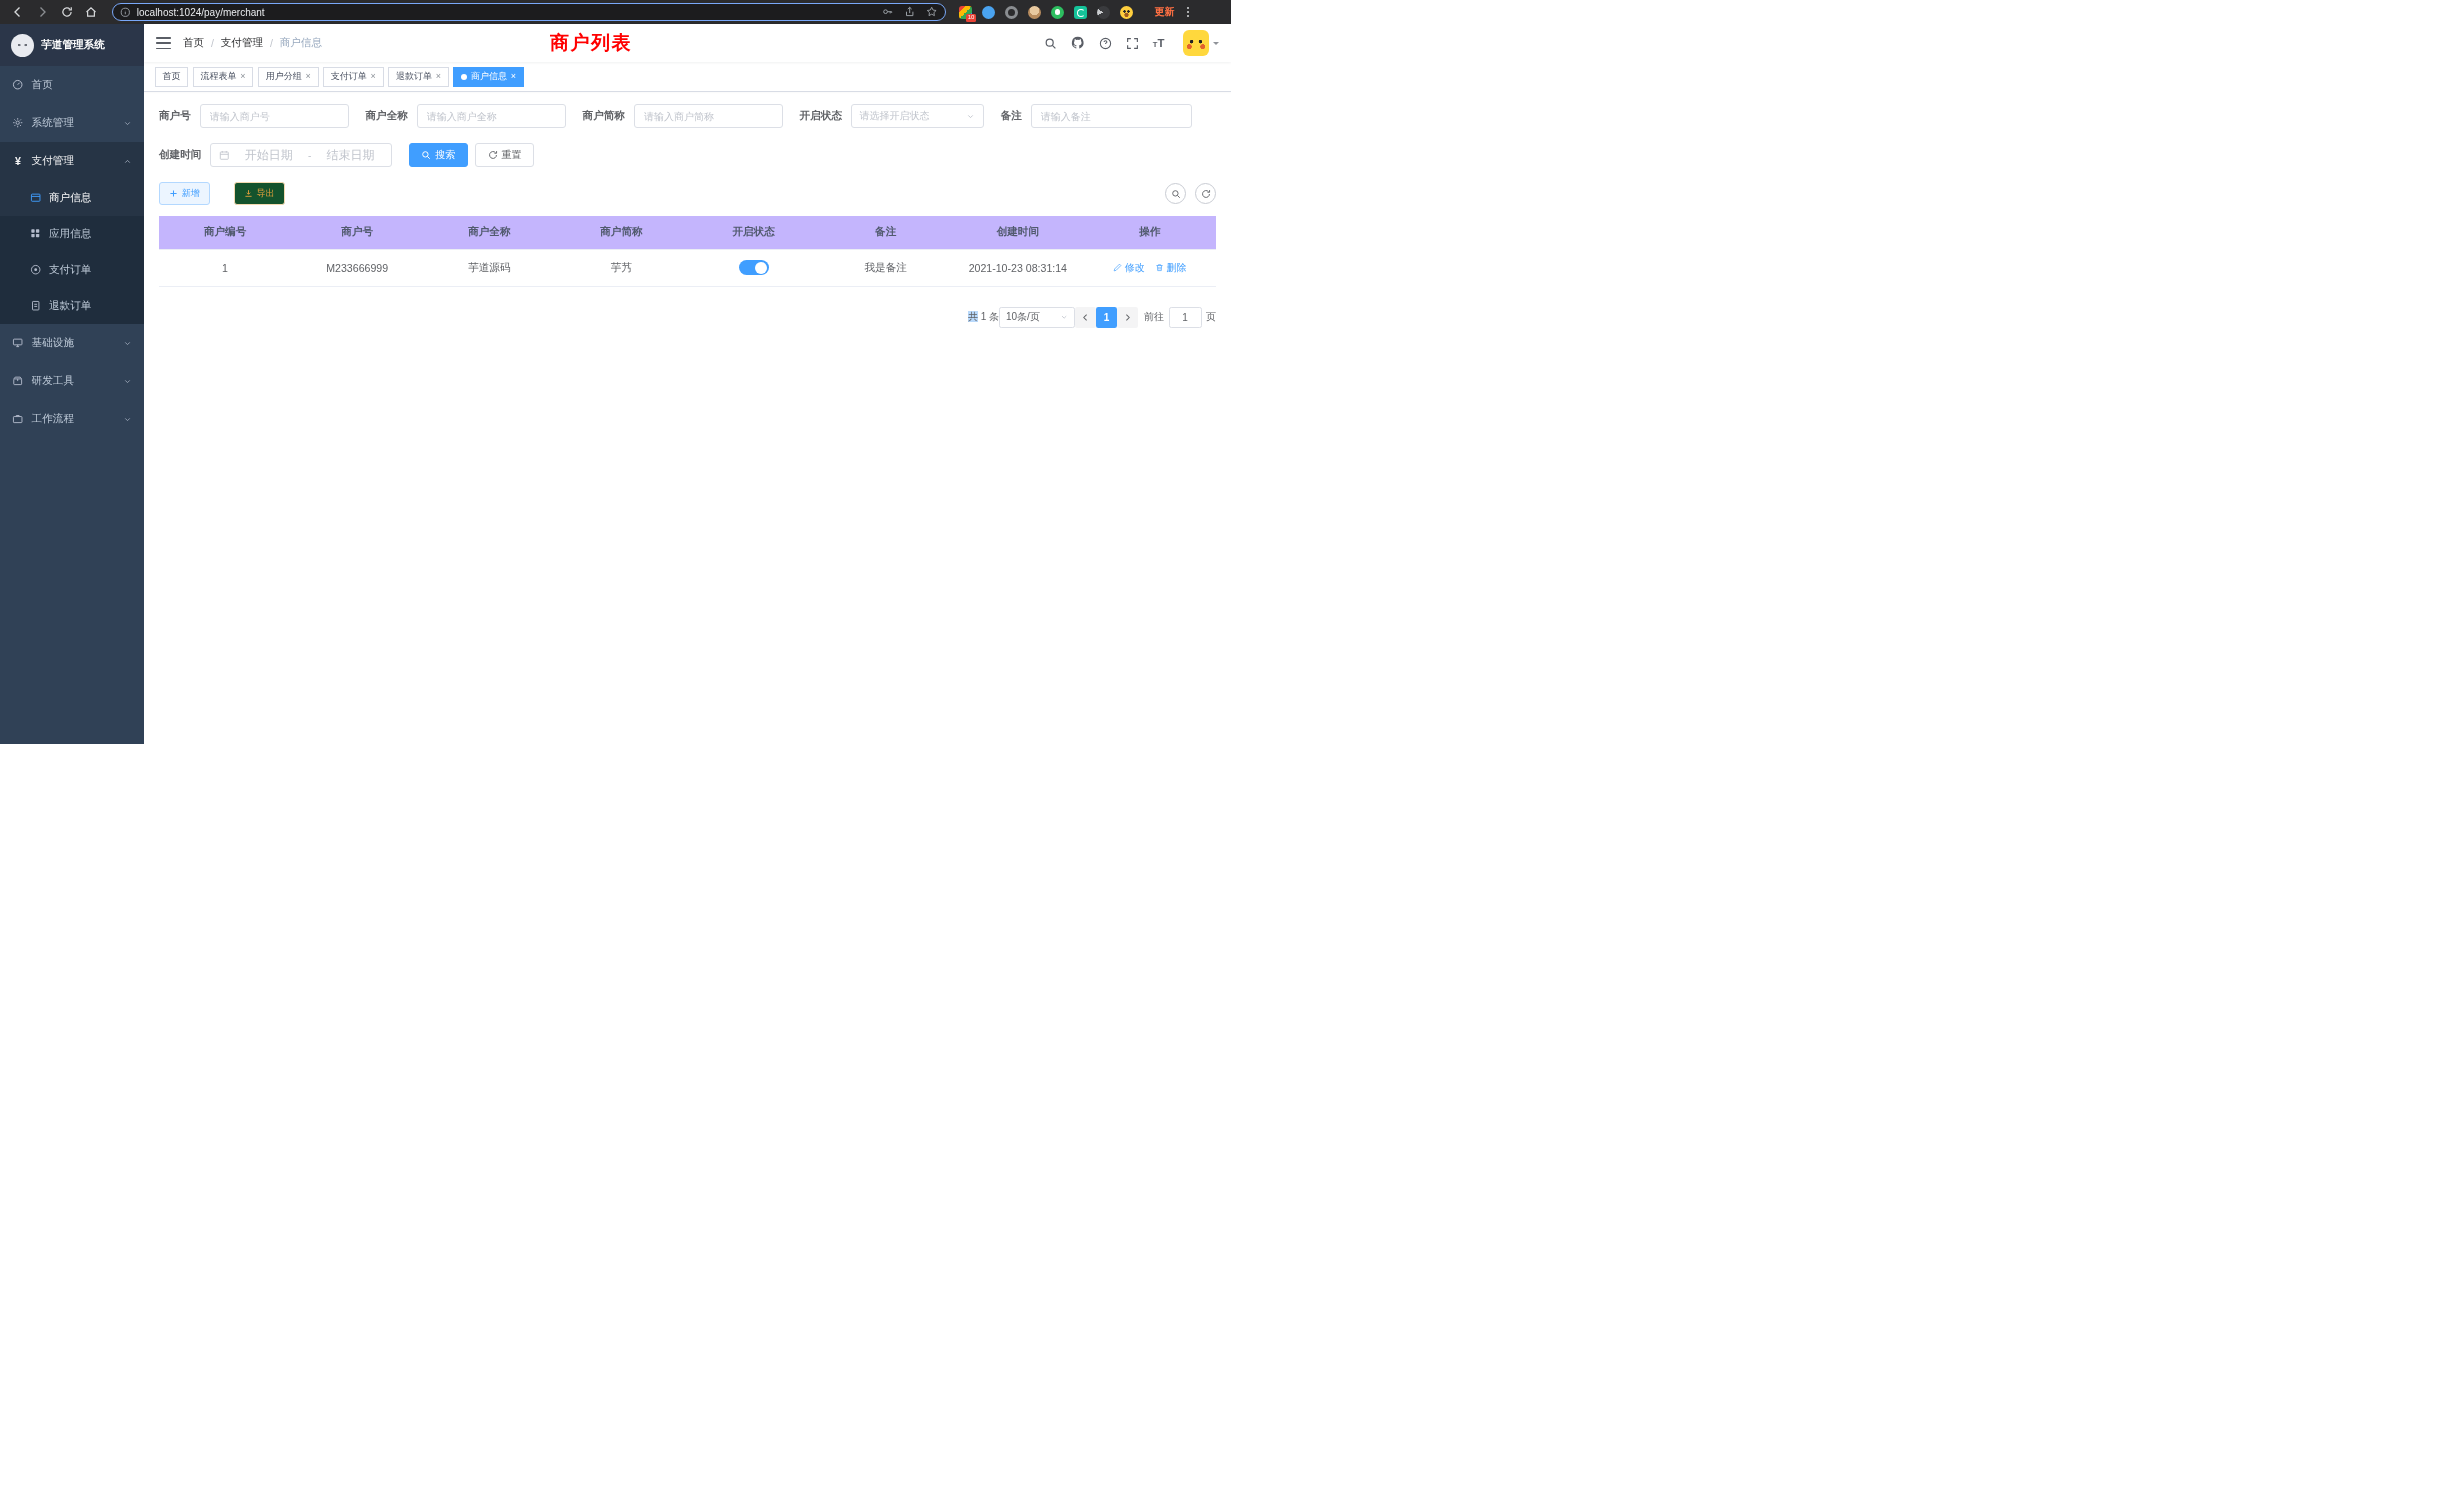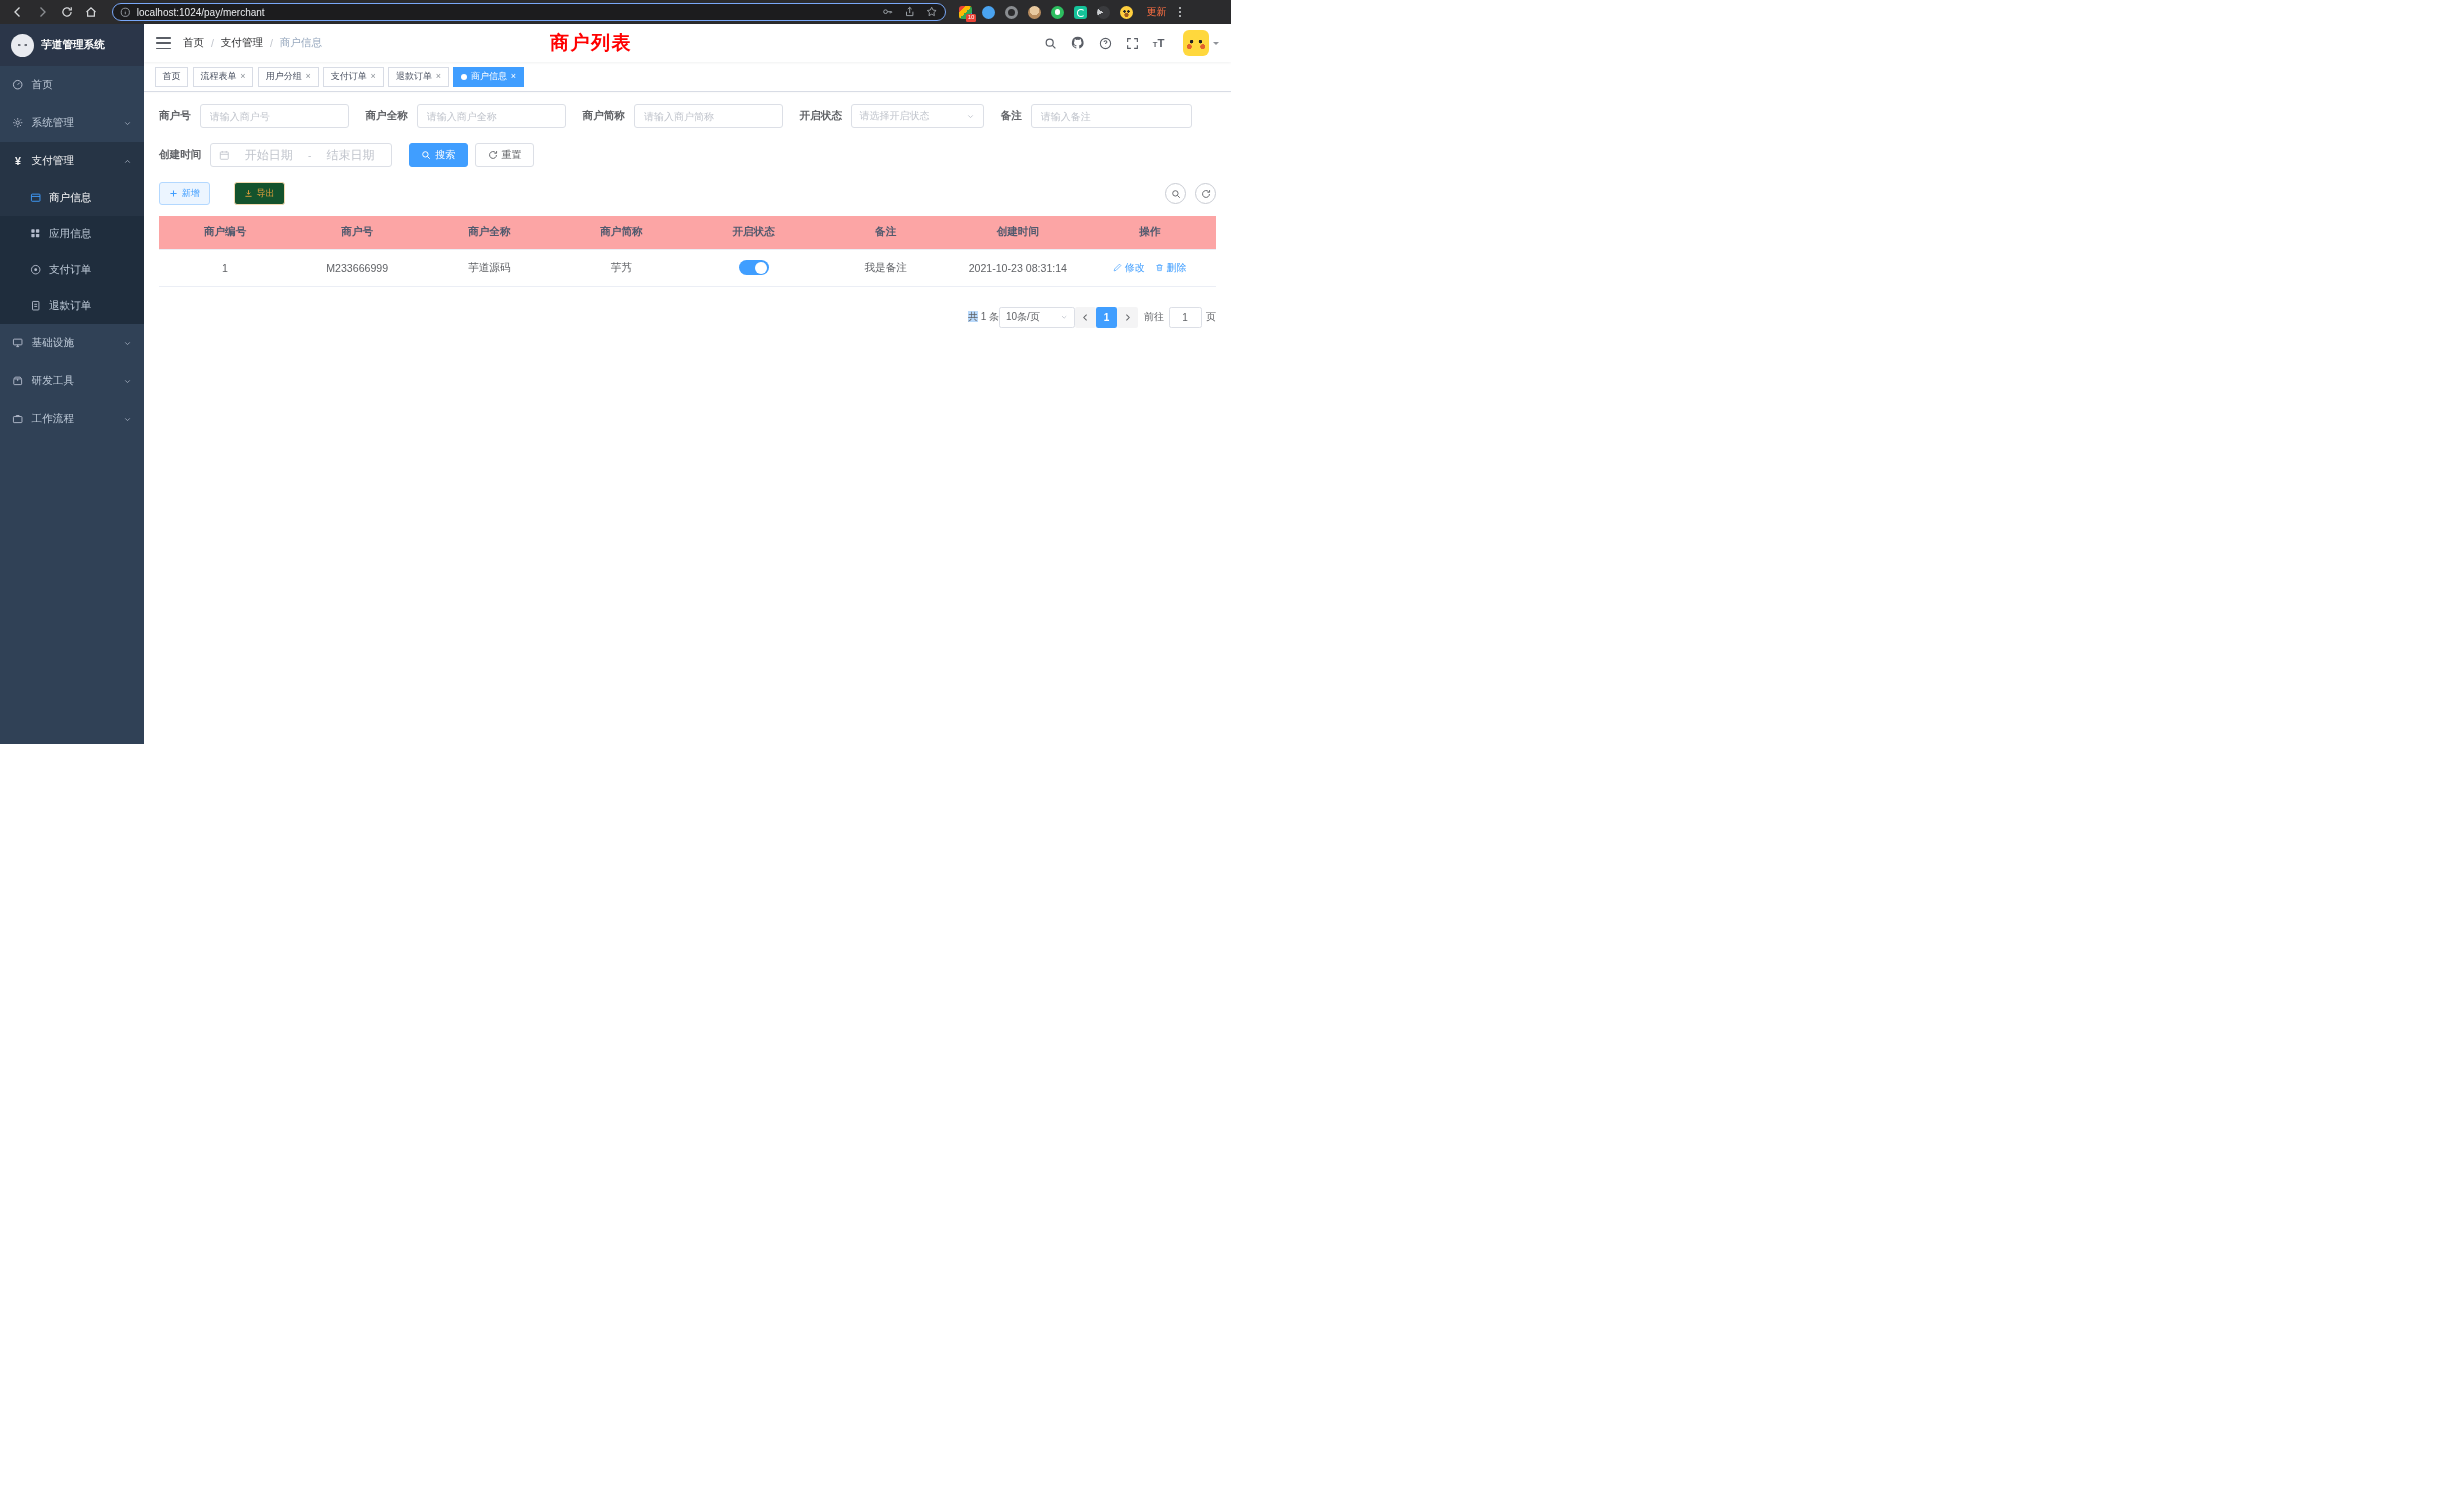--- a/index.html
+++ b/index.html
@@ -31,7 +31,7 @@
       radial-gradient(circle at 65% 42%, #2a2a2a 1.1px, transparent 1.5px),
       radial-gradient(circle at 50% 68%, #a05a1f 1.9px, transparent 2.3px),
       #ffcf3e; }
-  .update-btn { color:#ff7043; font-size:10px; font-weight:400; margin-left:9px; white-space:nowrap;text-align:center; }
+  .update-btn { color:#ff7043; font-size:10px; font-weight:700; margin-left:17px; white-space:nowrap;text-align:center; }
   .kebab { color:#d6d8da; margin-left:7.6px; display:flex; flex-direction:column; gap:1.5px; align-items:center; }
   .kebab i { width:2.3px; height:2.3px; border-radius:50%; background:#d6d8da; }
 

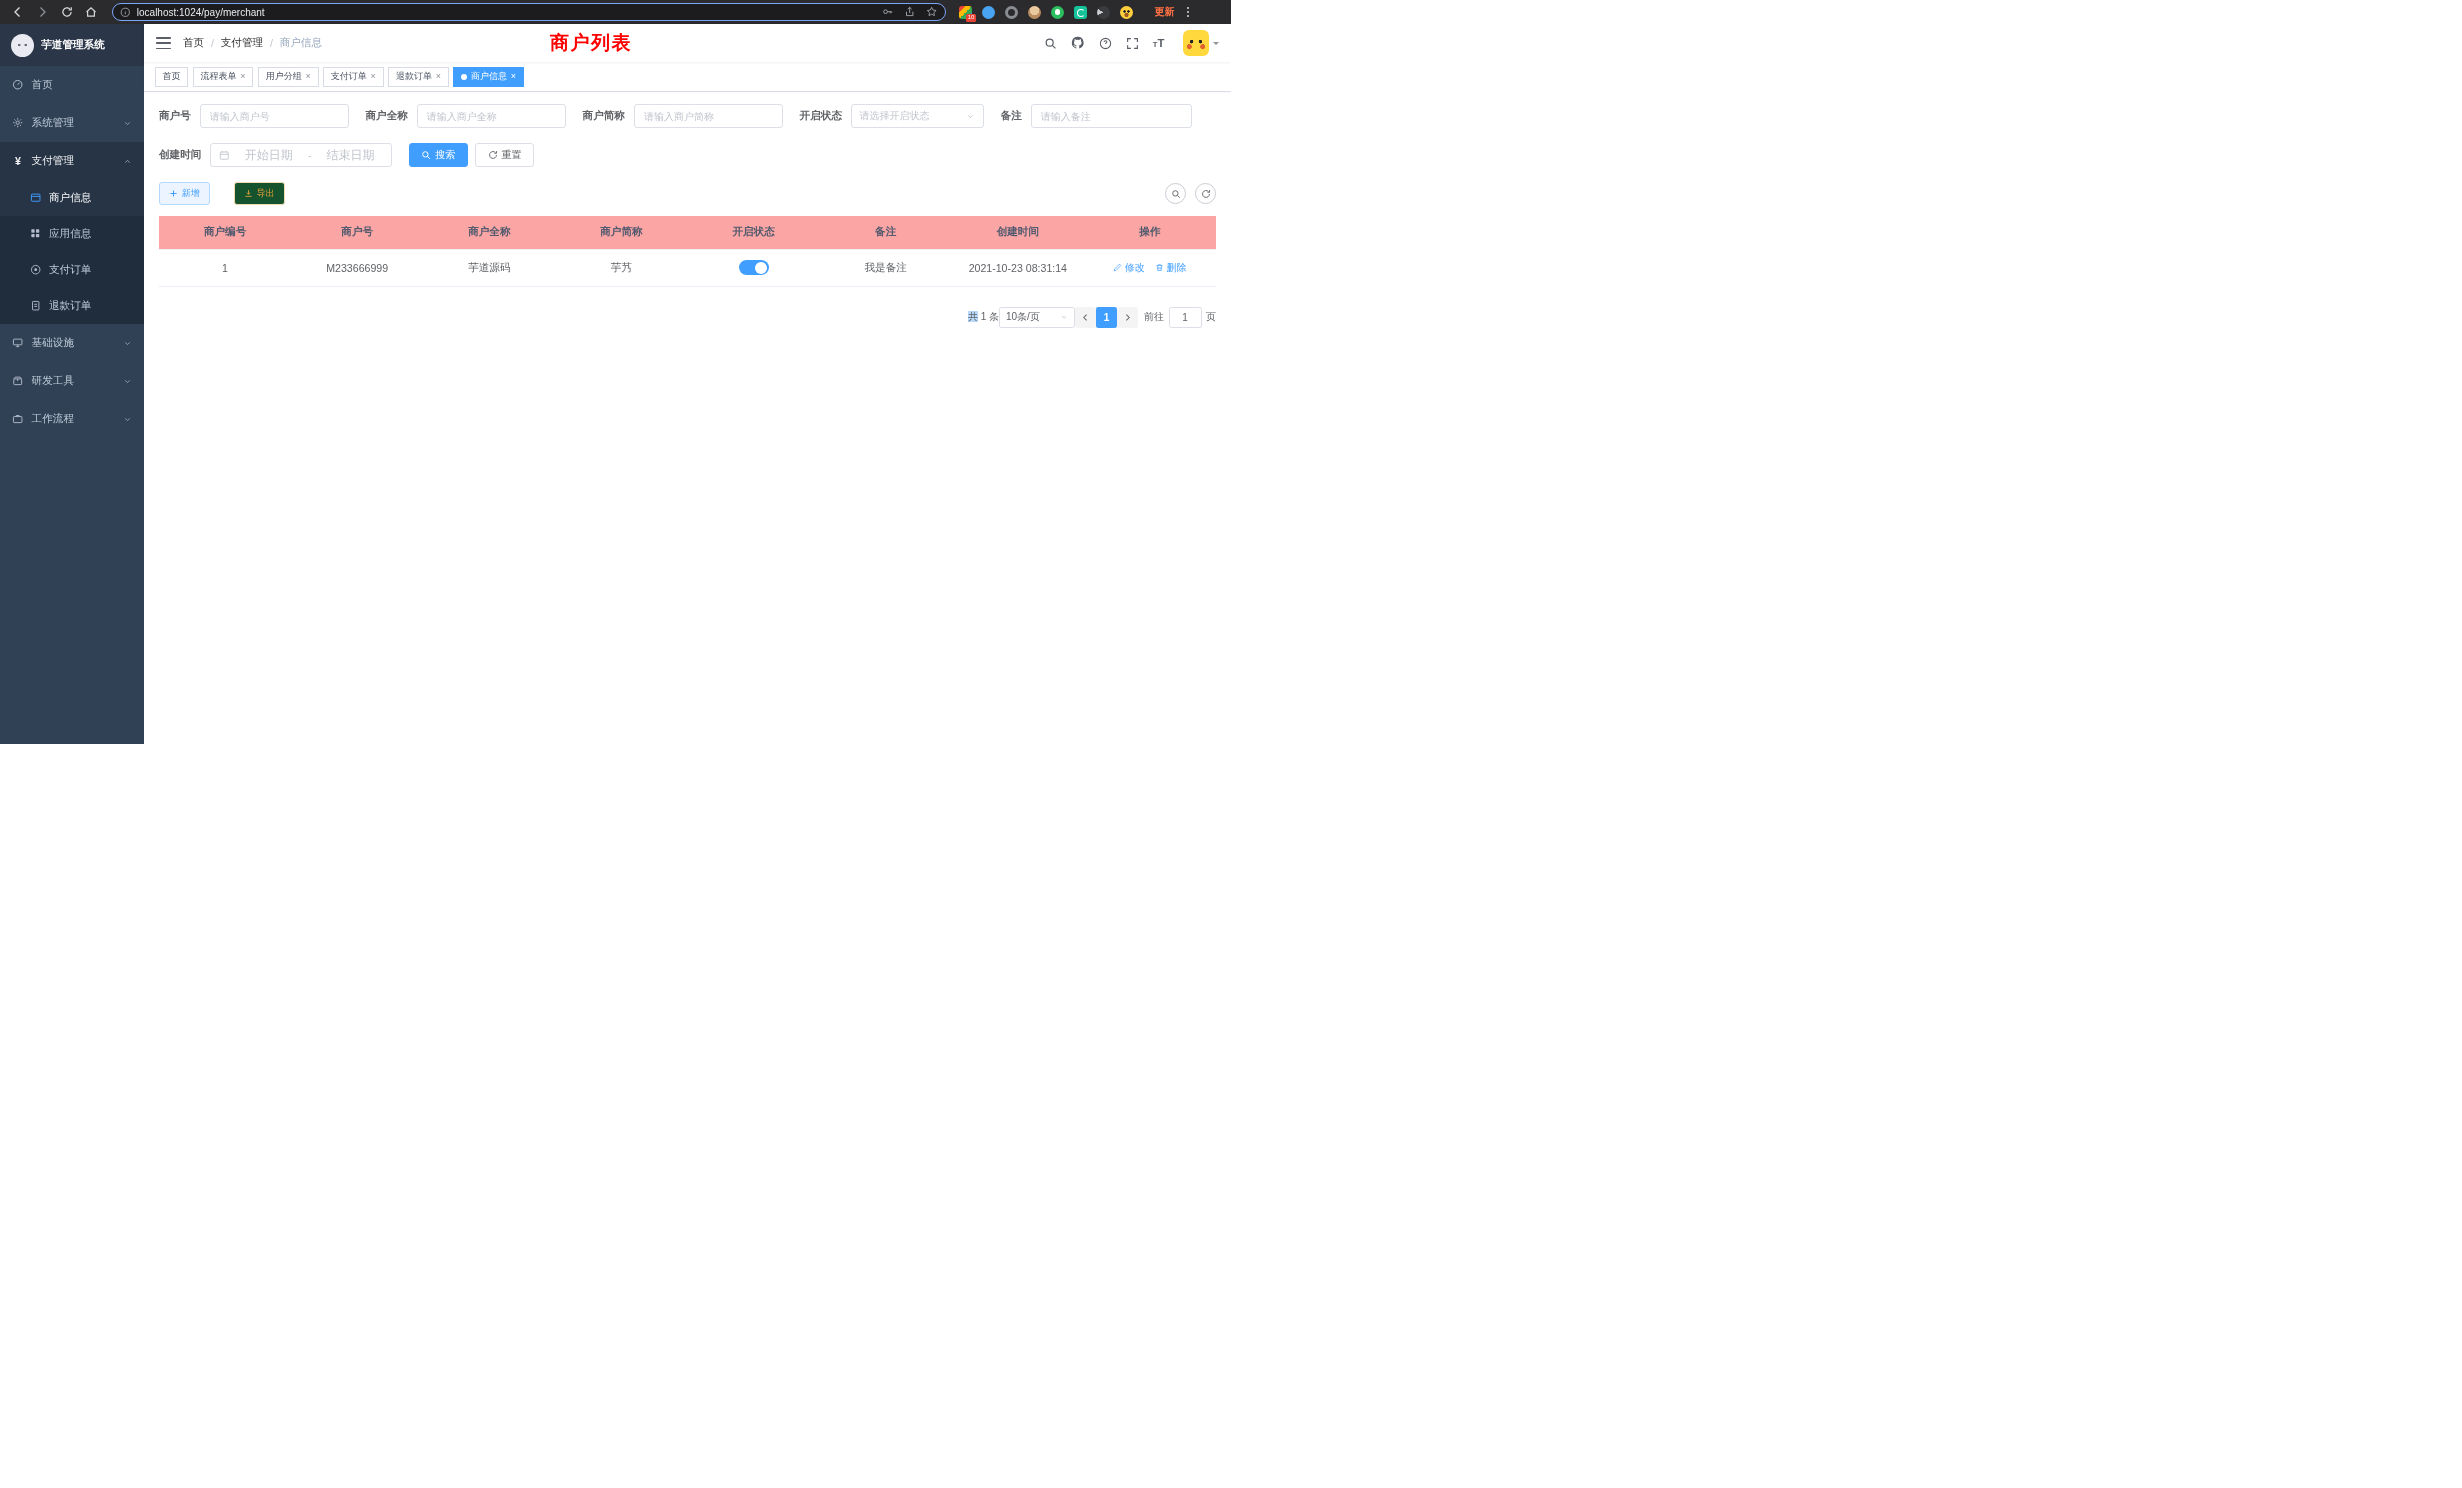--- a/index.html
+++ b/index.html
@@ -118,7 +118,7 @@
   
   .table { width:100%; font-size:10.6px; }
   .t-head, .t-row { display:grid; grid-template-columns:repeat(8, 1fr); }
-  .t-head { background:#fca5a5; border-bottom:0.8px solid #ebeef5; }
+  .t-head { background:#c4b5fd; border-bottom:0.8px solid #ebeef5; }
   .t-head .cell { height:33px; display:flex; align-items:center; justify-content:center; color:#515a6e; font-weight:700; }
   .t-row { border-bottom:0.8px solid #ebeef5; }
   .t-row .cell { height:36px; display:flex; align-items:center; justify-content:center; color:#606266; gap:10.6px; }

